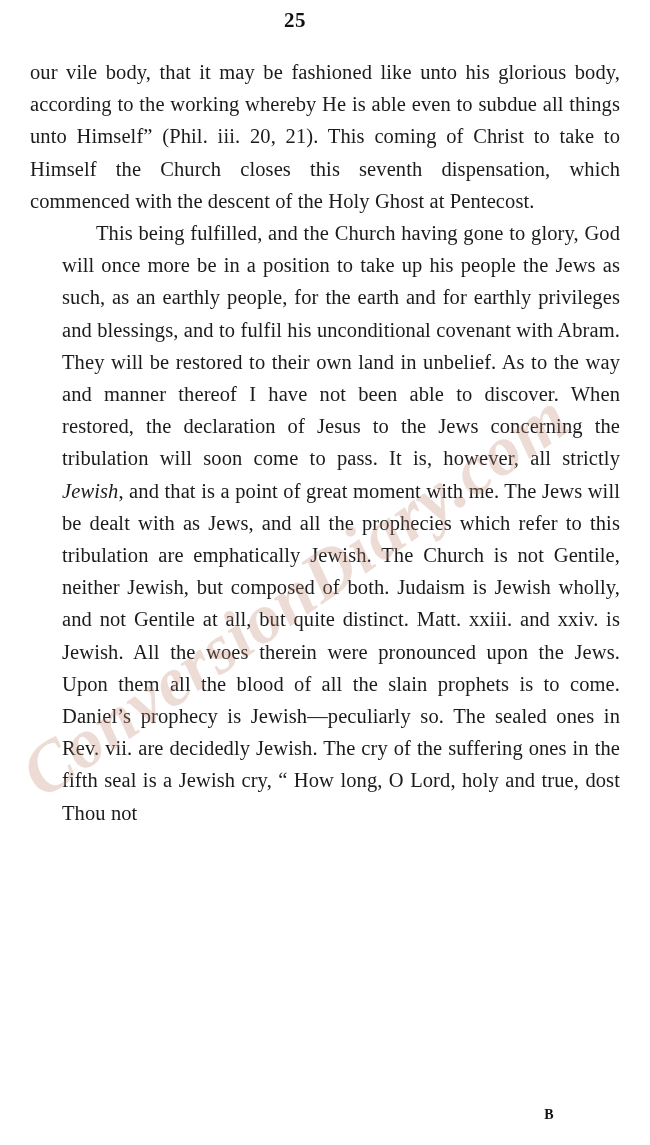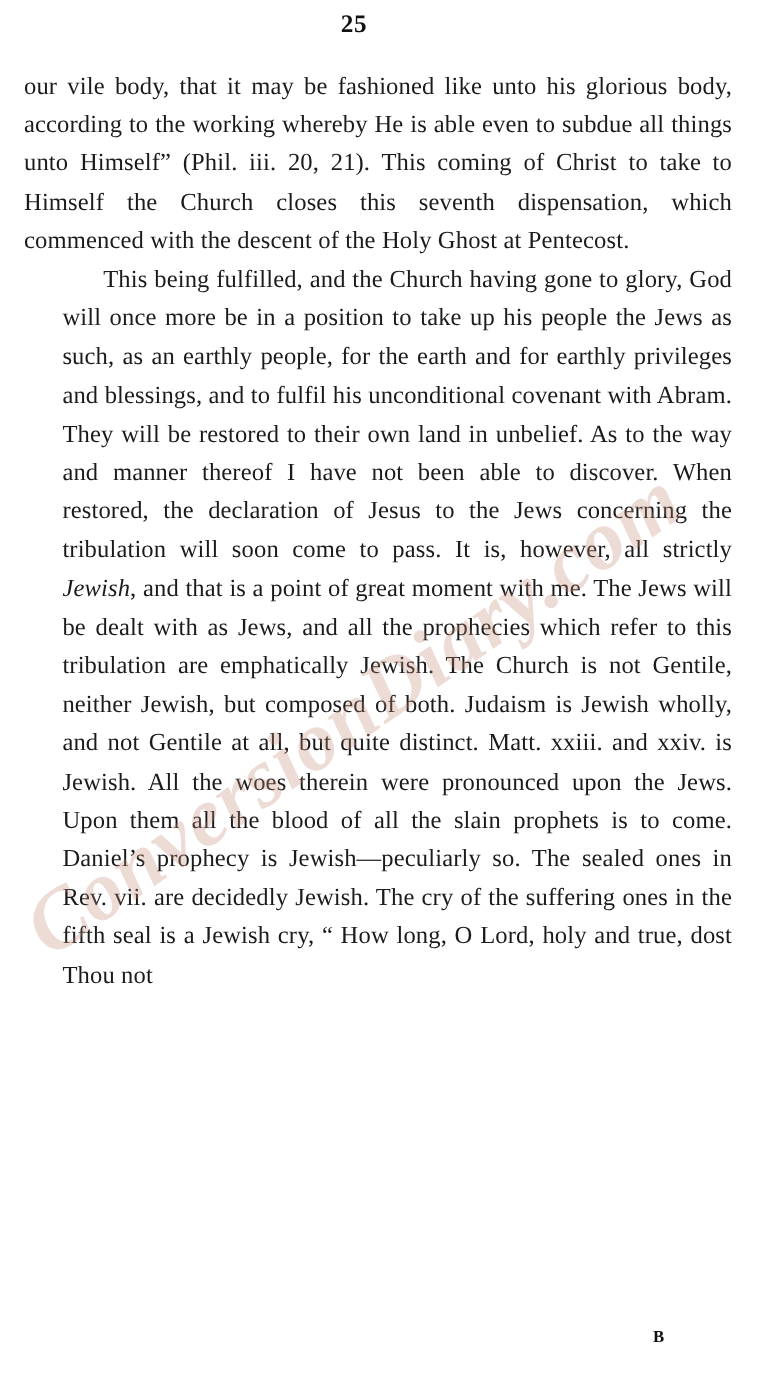--- a/index.html
+++ b/index.html
@@ -53,7 +53,7 @@
   .body-text {
     position: absolute;
     top: 56px;
-    left: 20px;
+    left: 30px;
     width: 590px;
     z-index: 2;
   }

